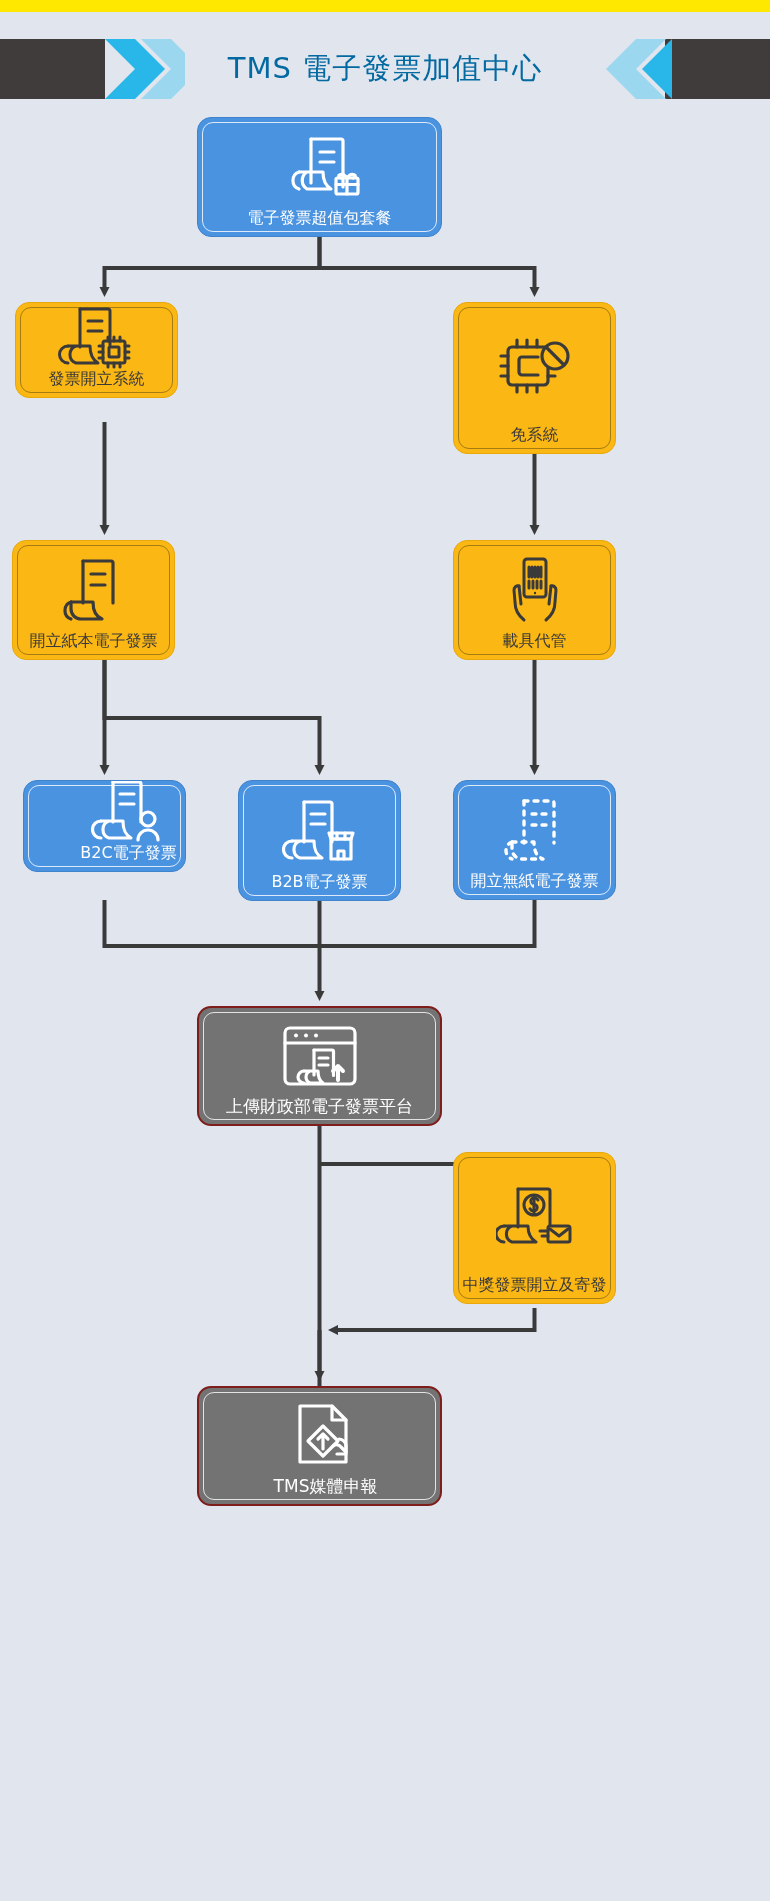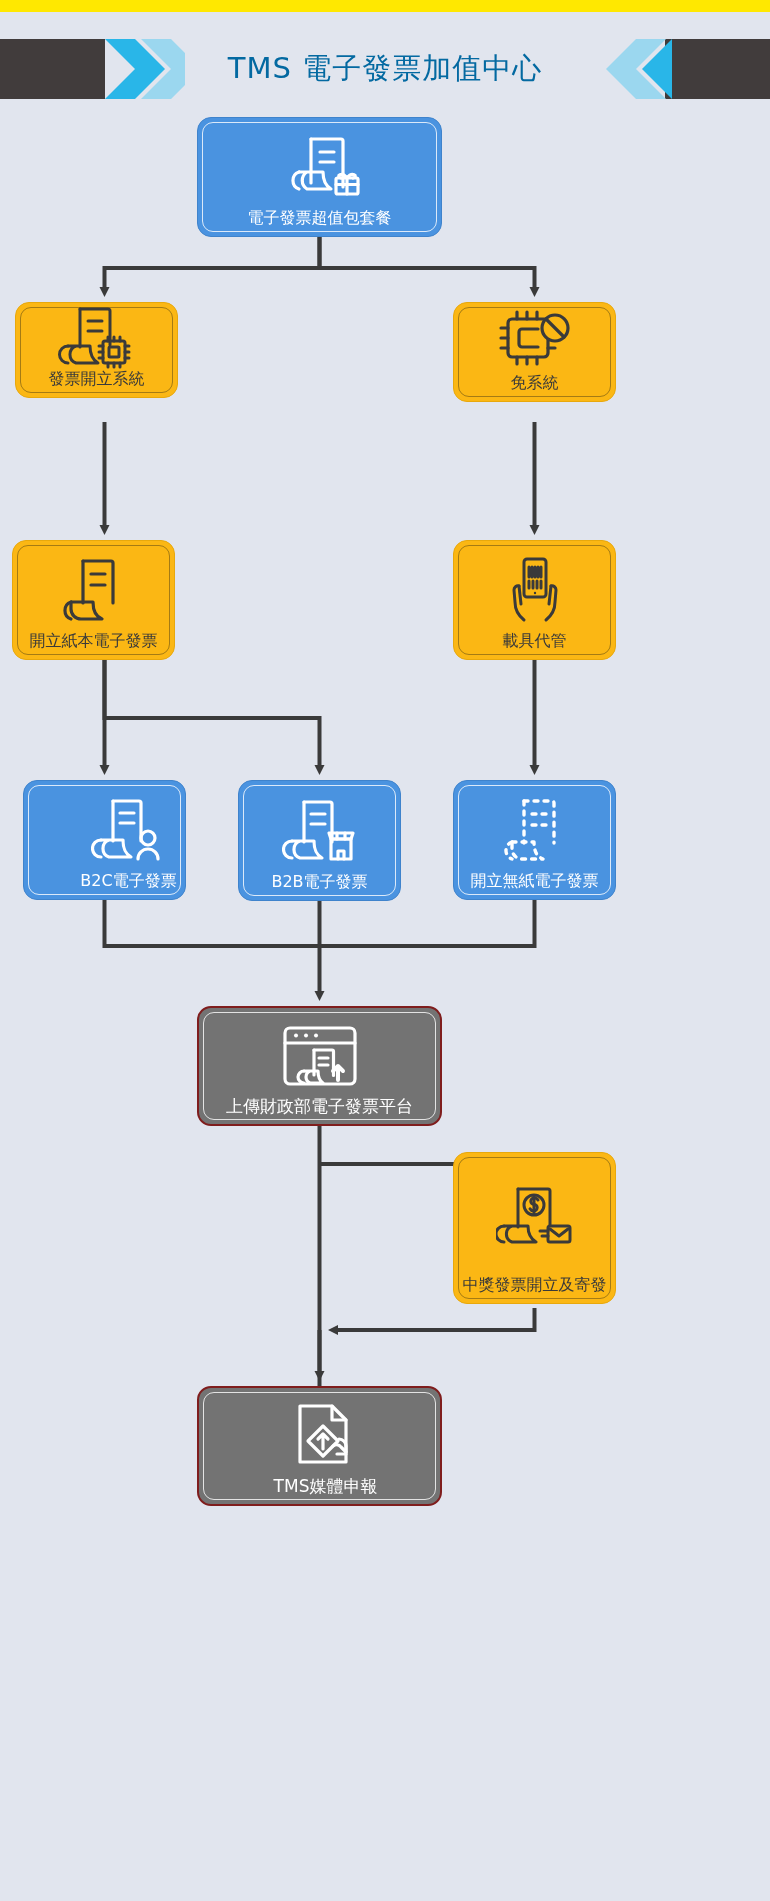--- a/index.html
+++ b/index.html
@@ -157,7 +157,7 @@
     <div class="lbl">發票開立系統</div>
   </div>
 
-  <div class="node orange" style="left:453px;top:302px;width:163px;height:100px;">
+  <div class="node orange" style="left:453px;top:302px;width:163px;height:152px;">
     <div class="inner"></div>
     <div class="ico">
       <svg width="74" height="66" viewBox="0 0 74 66" fill="none" stroke="#3a3a3a" stroke-width="3.2" stroke-linecap="round" stroke-linejoin="round">

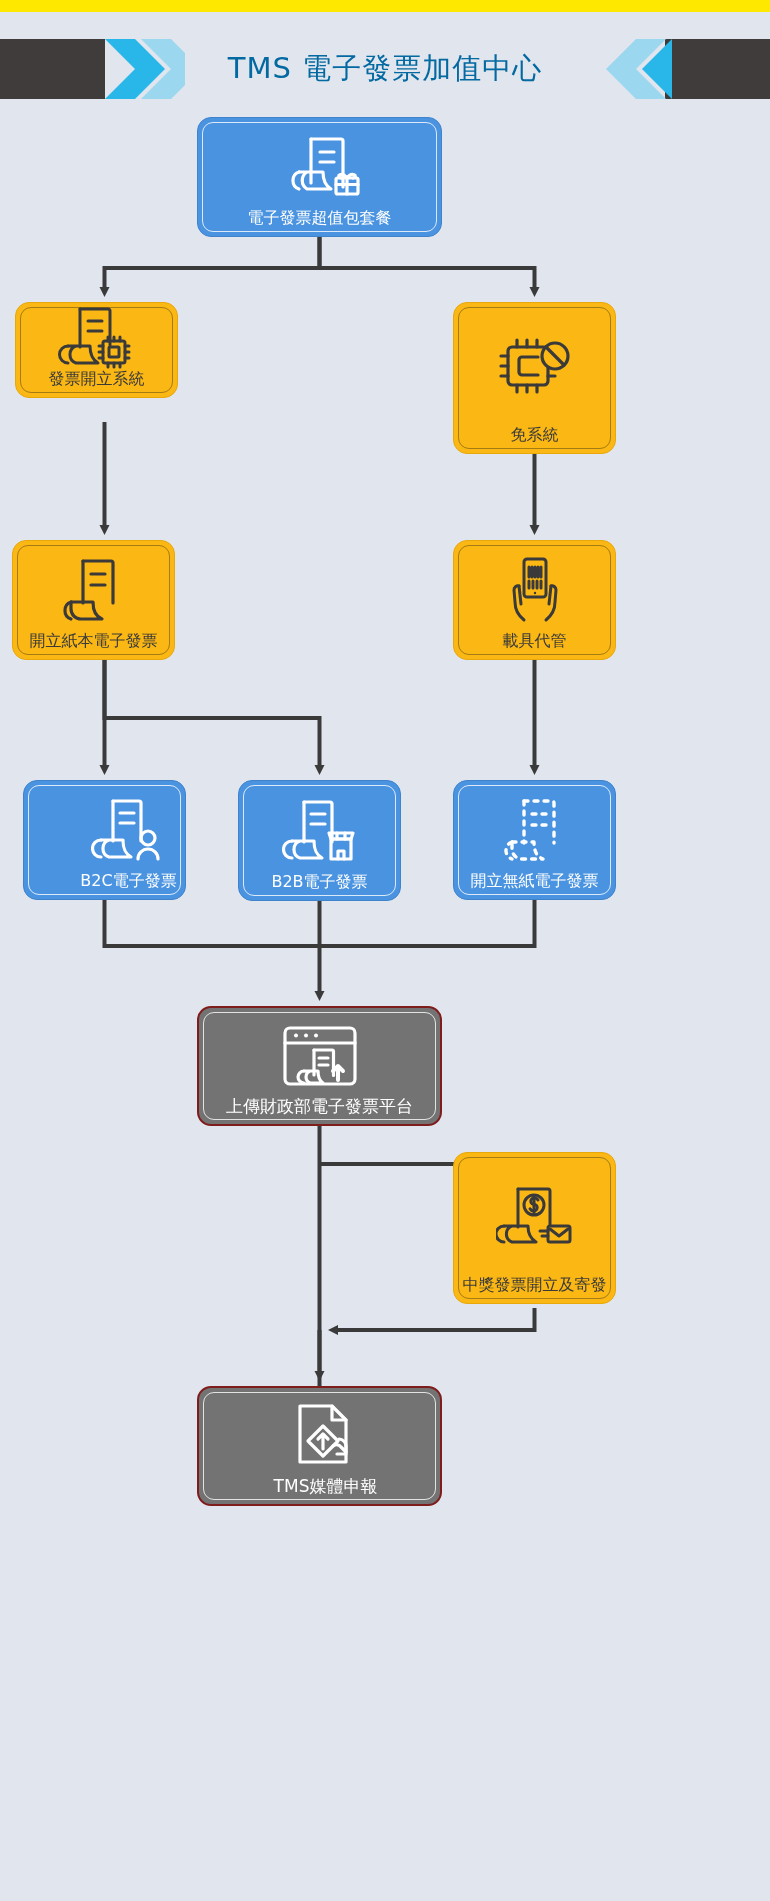--- a/index.html
+++ b/index.html
@@ -203,7 +203,7 @@
     <div class="lbl">載具代管</div>
   </div>
 
-  <div class="node blue" style="left:23px;top:780px;width:163px;height:120px;padding-left:48px;">
+  <div class="node blue" style="left:23px;top:780px;width:163px;height:92px;padding-left:48px;">
     <div class="inner"></div>
     <div class="ico">
       <svg width="76" height="64" viewBox="0 0 76 64" fill="none" stroke="#fff" stroke-width="3.2" stroke-linecap="round" stroke-linejoin="round">

